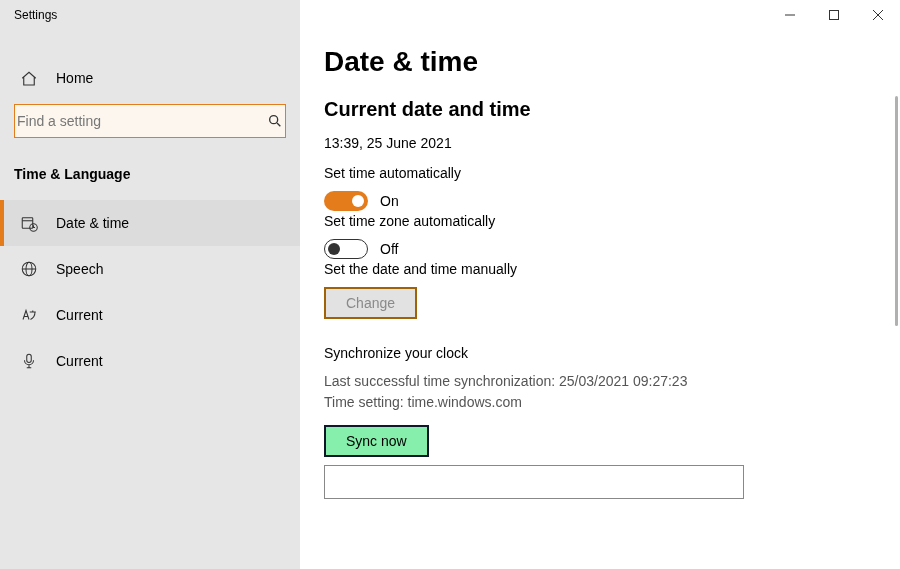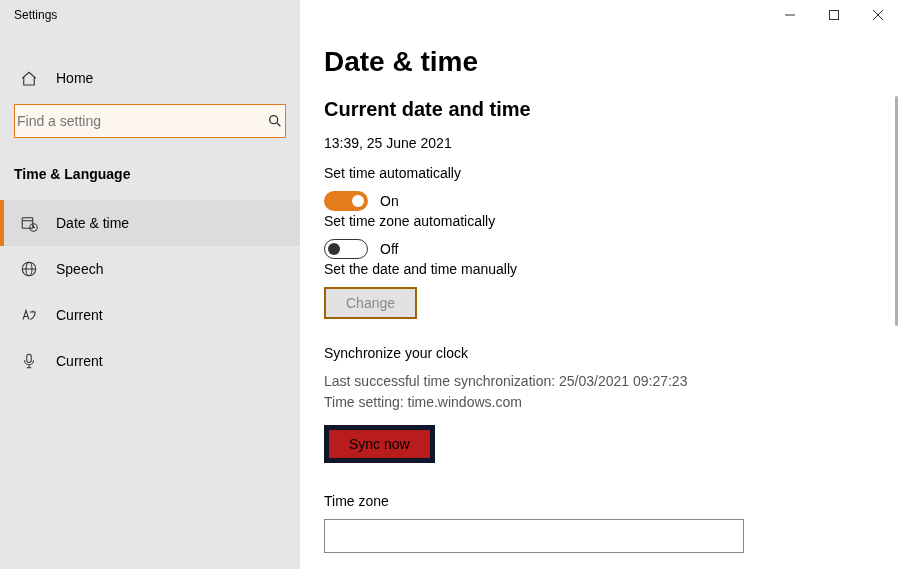--- a/index.html
+++ b/index.html
@@ -38,7 +38,7 @@
   .toggle.off { background: #fff; border: 1px solid #333; }
   .toggle.off .knob { left: 3px; top: 3px; background: #333; }
   .toggle-state { margin-left: 12px; font-size: 14px; }
-  .btn { display: inline-block; background: #b91c1c; border: 5px solid #0f172a; padding: 6px 20px; font-size: 14px; cursor: pointer; }
+  .btn { display: inline-block; background: #86efac; border: 2px solid #0f172a; padding: 6px 20px; font-size: 14px; cursor: pointer; }
   .btn.disabled { background: #e2e2e2; color: #8a8a8a; border: 2px solid #a16207; cursor: default; }
   .sync-info { font-size: 14px; color: #555; line-height: 1.5; margin-bottom: 12px; }
   .dropdown { width: 420px; height: 34px; border: 1px solid #888; display: flex; align-items: center; justify-content: space-between; padding: 0 10px; margin-top: 8px; cursor: pointer; background:#fff;}

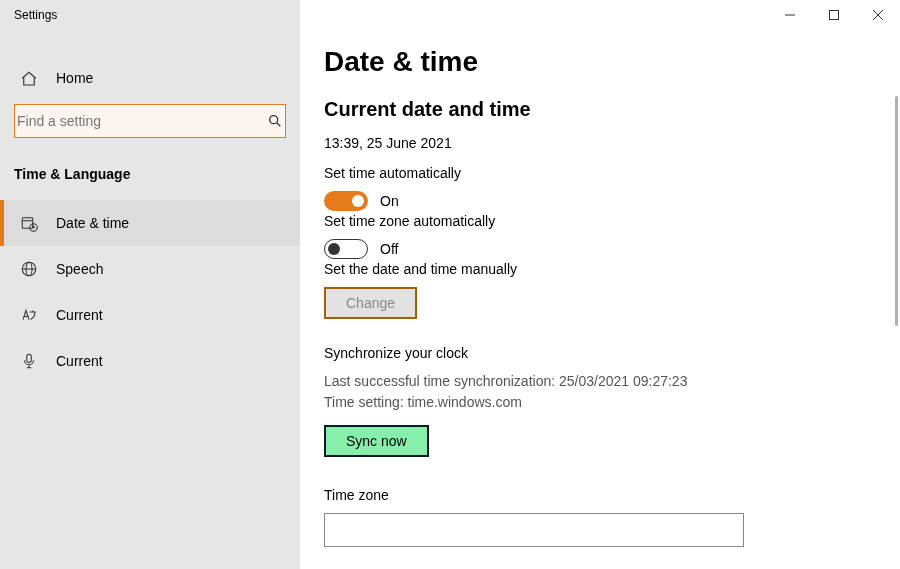--- a/index.html
+++ b/index.html
@@ -172,7 +172,6 @@
         </div>
         <span class="btn">Sync now</span>
 
-        <span class="section-label" style="margin-top:30px;">Time zone</span>
         <div class="dropdown">
           
           

